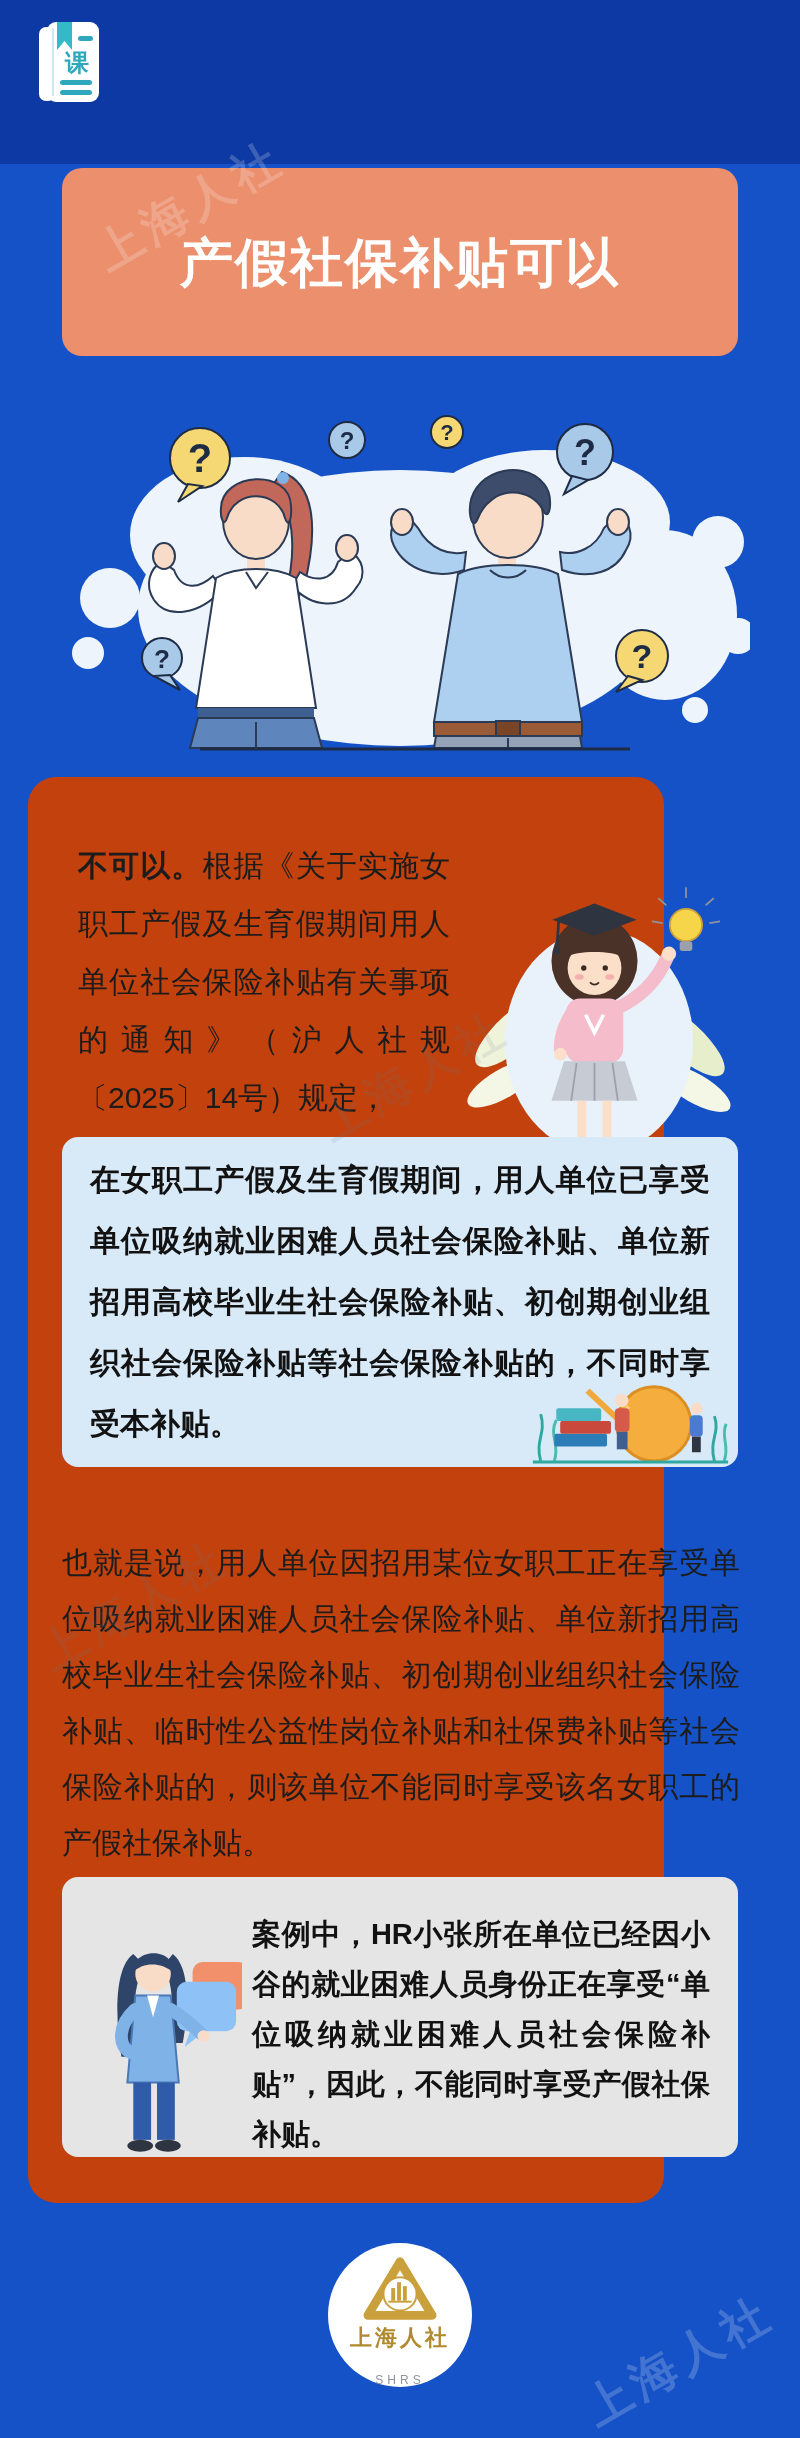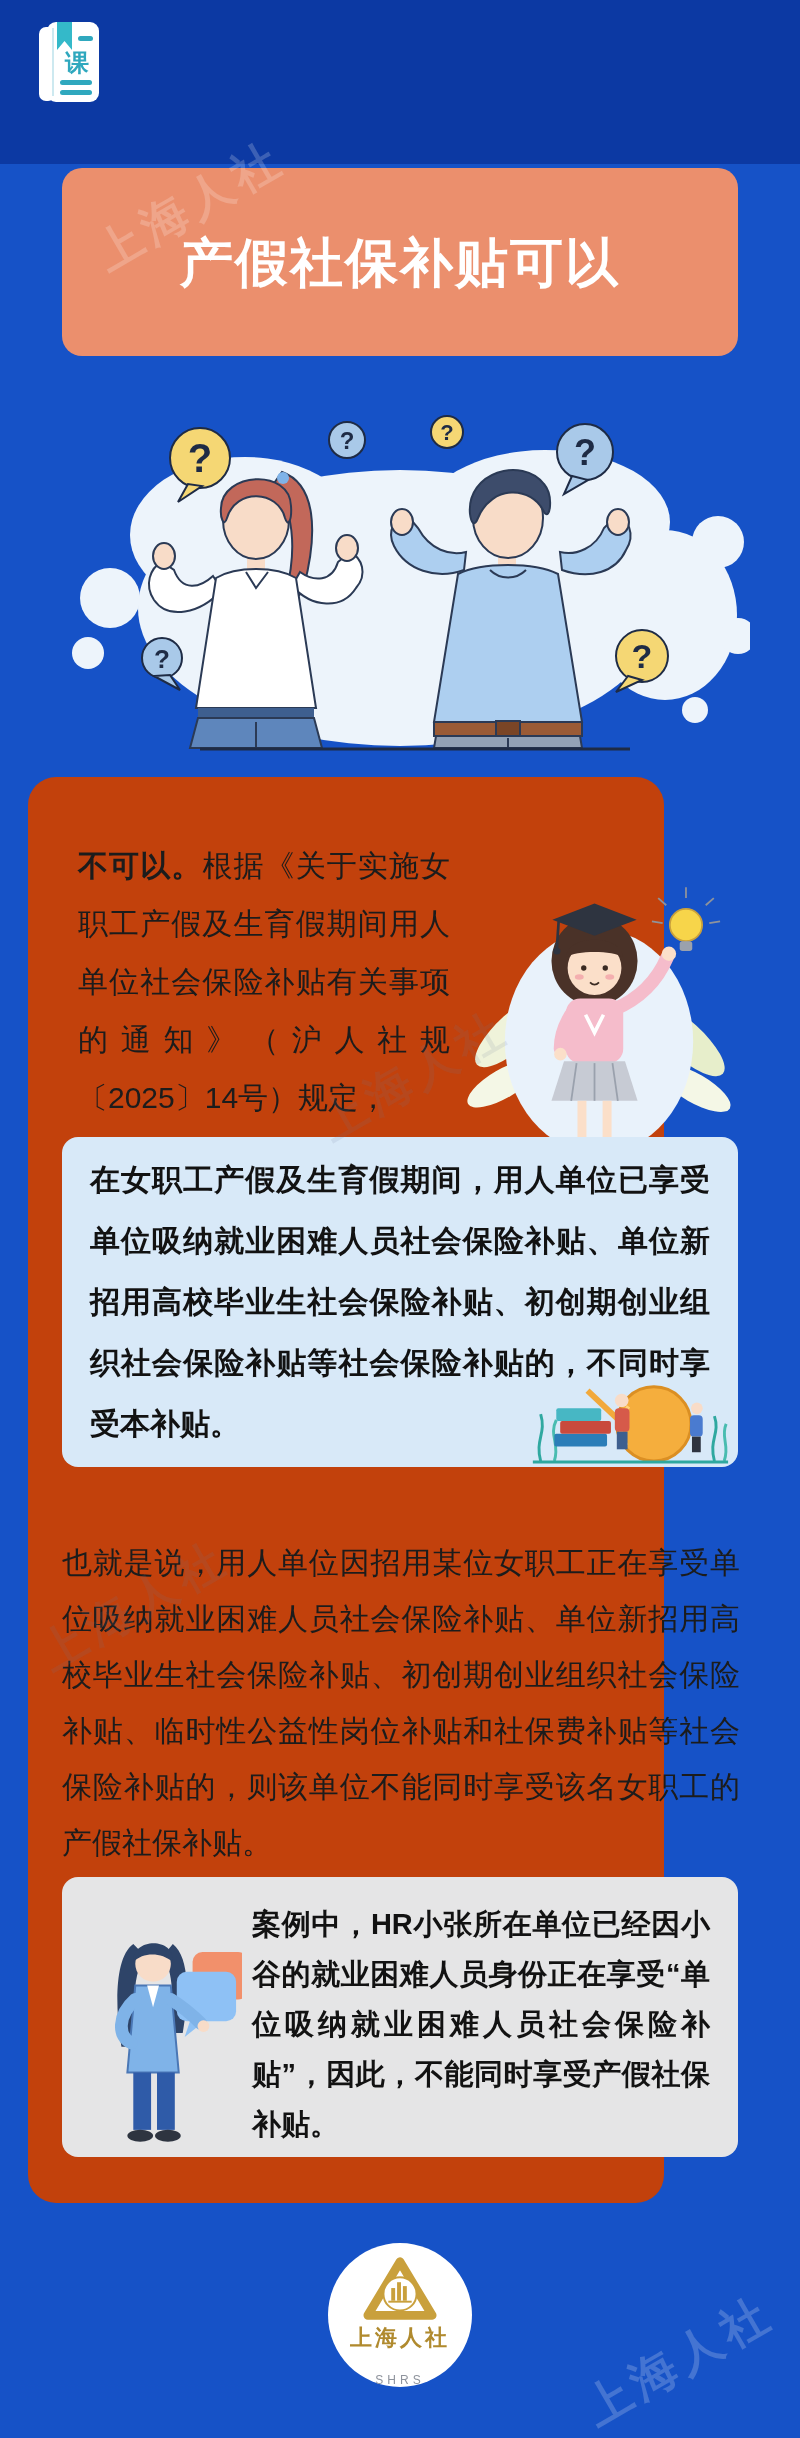--- a/index.html
+++ b/index.html
@@ -36,7 +36,7 @@
   .explain{position:absolute;left:34px;top:758px;width:678px;font-size:30px;line-height:56px;color:#1C1C1C;text-align:justify;}
 
   .case-box{position:absolute;left:34px;top:1100px;width:676px;height:280px;background:#E5E5E6;border-radius:16px;box-sizing:border-box;
-    display:flex;align-items:flex-start;padding:22px 28px 0 12px;}
+    display:flex;align-items:flex-start;padding:32px 28px 0 12px;}
   .hr-illu{width:168px;height:228px;flex:0 0 auto;margin-top:22px;}
   .case-text{flex:1;font-size:29px;line-height:50px;font-weight:bold;color:#121212;text-align:justify;margin-left:10px;}
 

